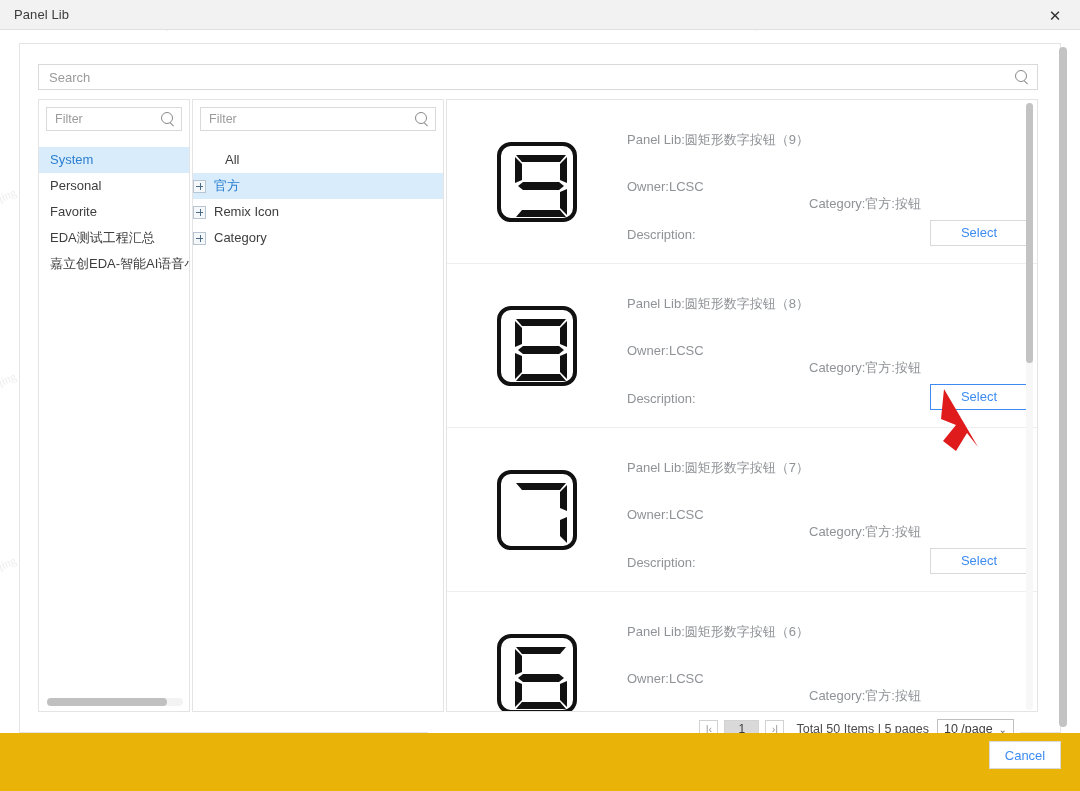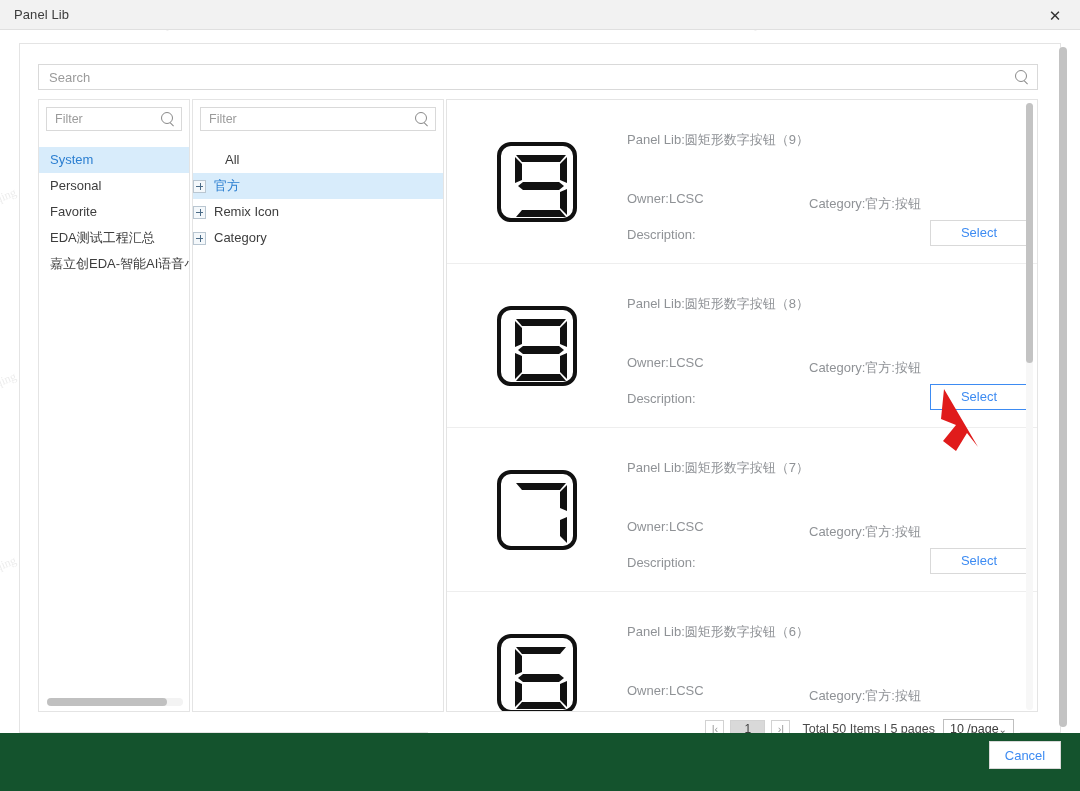--- a/index.html
+++ b/index.html
@@ -209,7 +209,7 @@
     position: relative; height: 18px;
     margin-bottom: 30px;
   }
-  .meta-owner { position: absolute; left: 0; top: 12px; }
+  .meta-owner { position: absolute; left: 0; top: 0; }
   .meta-category { position: absolute; left: 182px; top: 16px; }
   .item-desc {
     font-size: 13px; color: #8f9296;

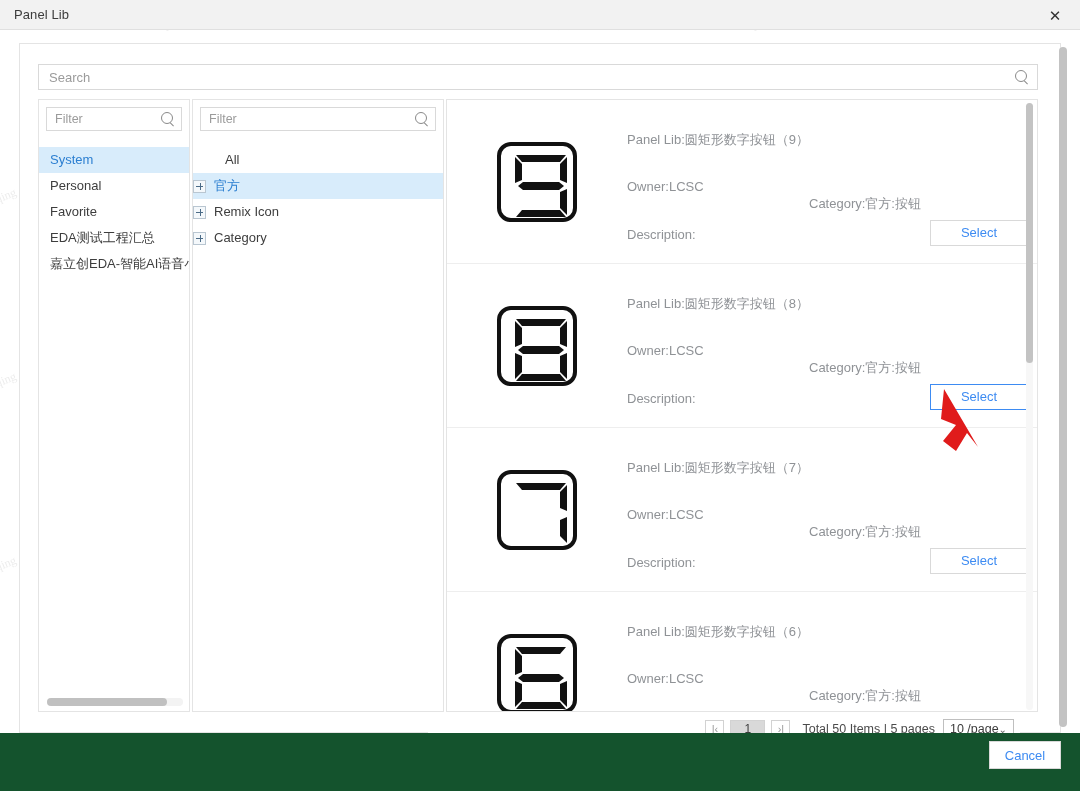--- a/index.html
+++ b/index.html
@@ -291,7 +291,7 @@
     background: #fff;
     font-size: 12.5px; color: #3c3c3c;
     padding: 0 6px;
-    display: flex; align-items: center; 
+    display: flex; align-items: center; gap: 6px;
     cursor: pointer;
   }
   .caret { font-size: 10px; color: #666; }

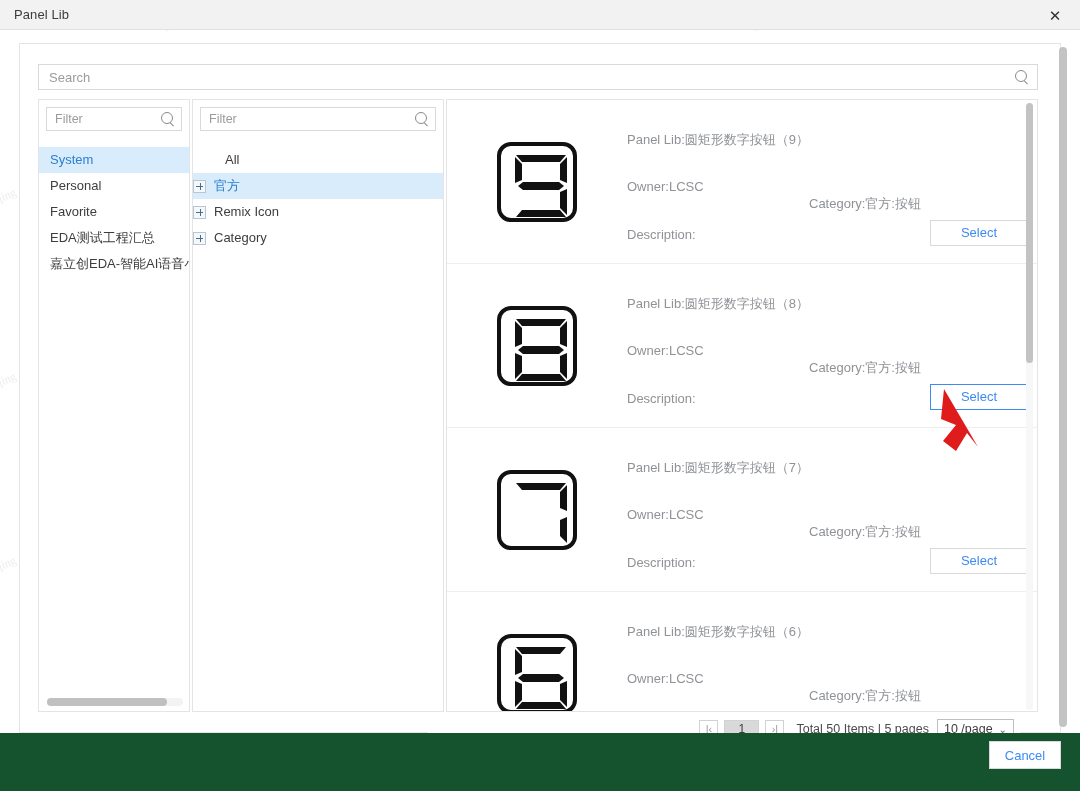--- a/index.html
+++ b/index.html
@@ -300,7 +300,7 @@
   .footer {
     position: absolute; left: 0; bottom: 0;
     width: 1080px; height: 58px;
-    background: #14532d;
+    background: #eab308;
   }
   .cancel-btn {
     position: absolute; right: 19px; top: 8px;

